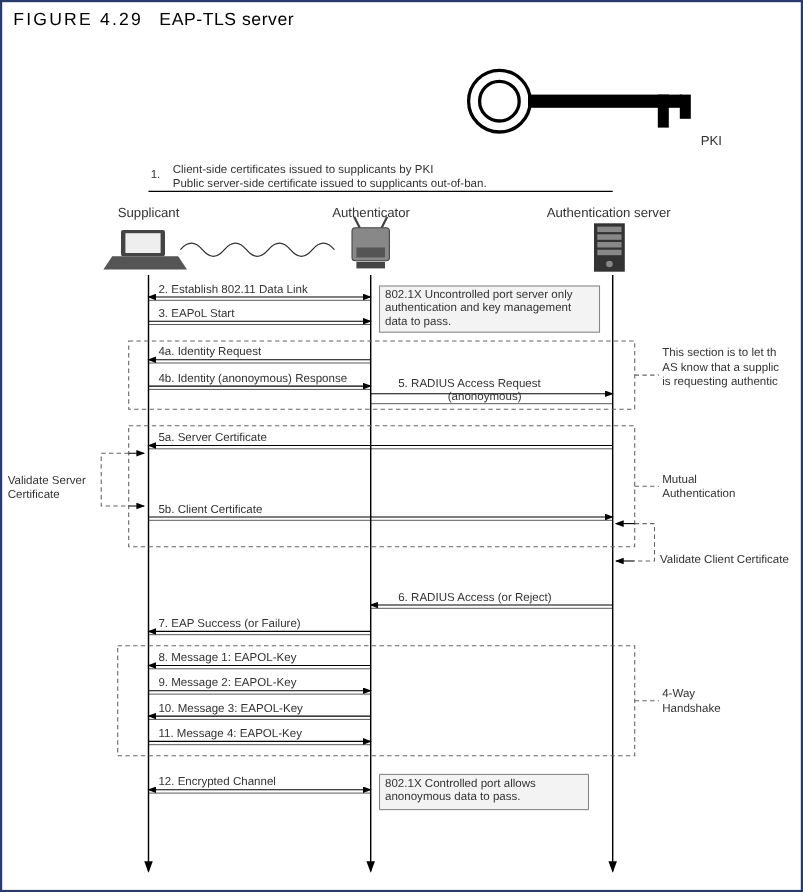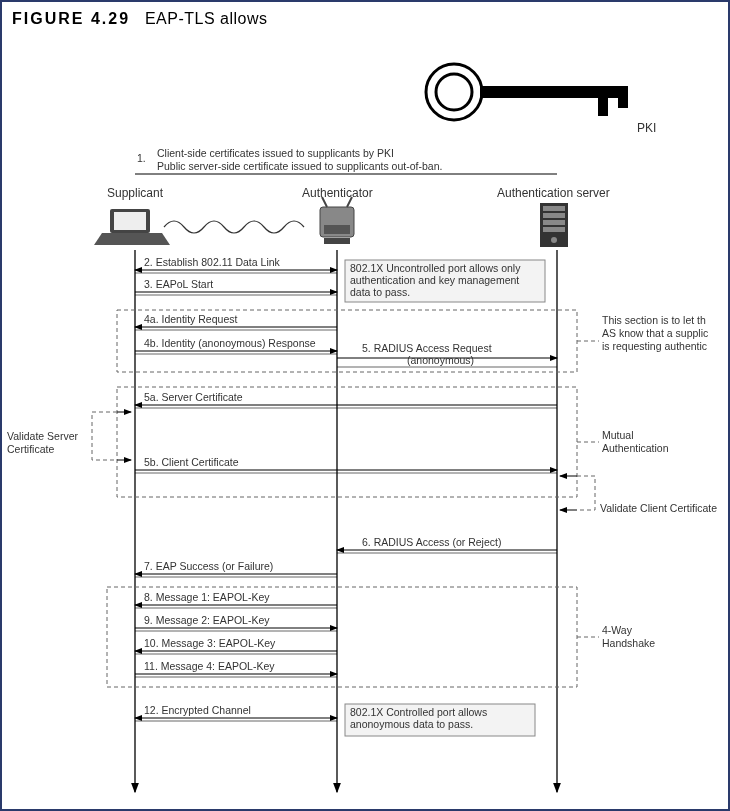--- a/index.html
+++ b/index.html
@@ -23,7 +23,7 @@
     font-size: 16px;
     letter-spacing: 0.5px;
   }
-  .title b { font-weight: 700; letter-spacing: 2px; }
+  .title b { font-weight: 400; letter-spacing: 2px; }
   svg { display: block; }
   .sm  { font-size: 10.5px; fill: #333; }
   .hdr { font-size: 12px; fill: #333; }

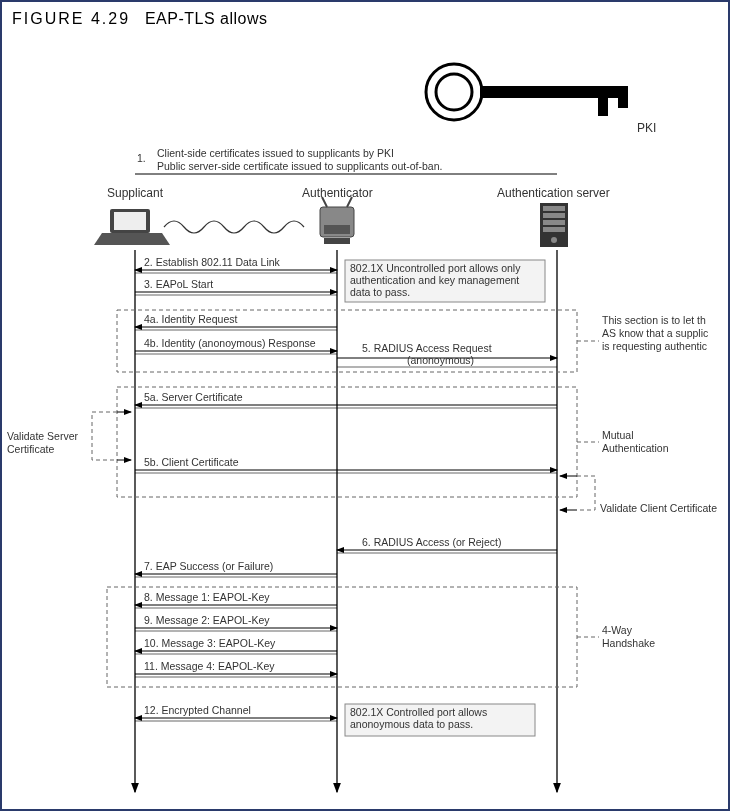--- a/index.html
+++ b/index.html
@@ -37,7 +37,7 @@
 <div class="frame">
   <div class="title">
     <b>FIGURE 4.29</b>&nbsp;&nbsp;
-    <span>EAP-TLS allows</span>
+    <span>EAP-TLS server</span>
   </div>
 
   <svg width="730" height="811">

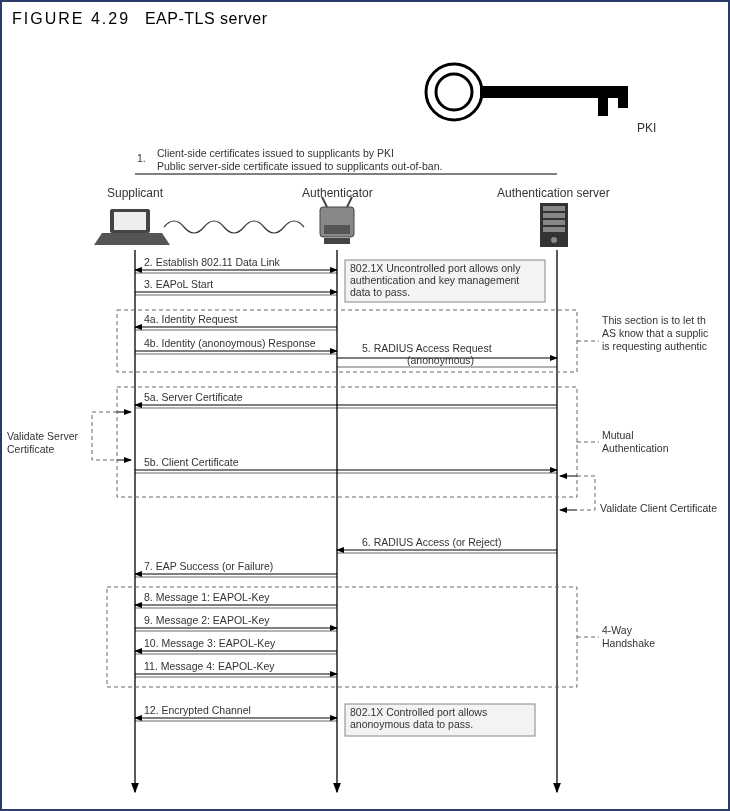--- a/index.html
+++ b/index.html
@@ -97,7 +97,7 @@
 
     <rect x="343" y="258" width="200" height="42" class="box"></rect>
     <foreignObject x="348" y="260" width="192" height="40">
-      <div xmlns="http://www.w3.org/1999/xhtml" style="font:10.5px Arial;color:#333">802.1X Uncontrolled port allows only authentication and key management data to pass.</div>
+      <div xmlns="http://www.w3.org/1999/xhtml" style="font:10.5px Arial;color:#333">802.1X Uncontrolled port server only authentication and key management data to pass.</div>
     </foreignObject>
 
     <line x1="133" y1="268" x2="335" y2="268" class="line" marker-start="url(#arrL)" marker-end="url(#arr)"></line>

